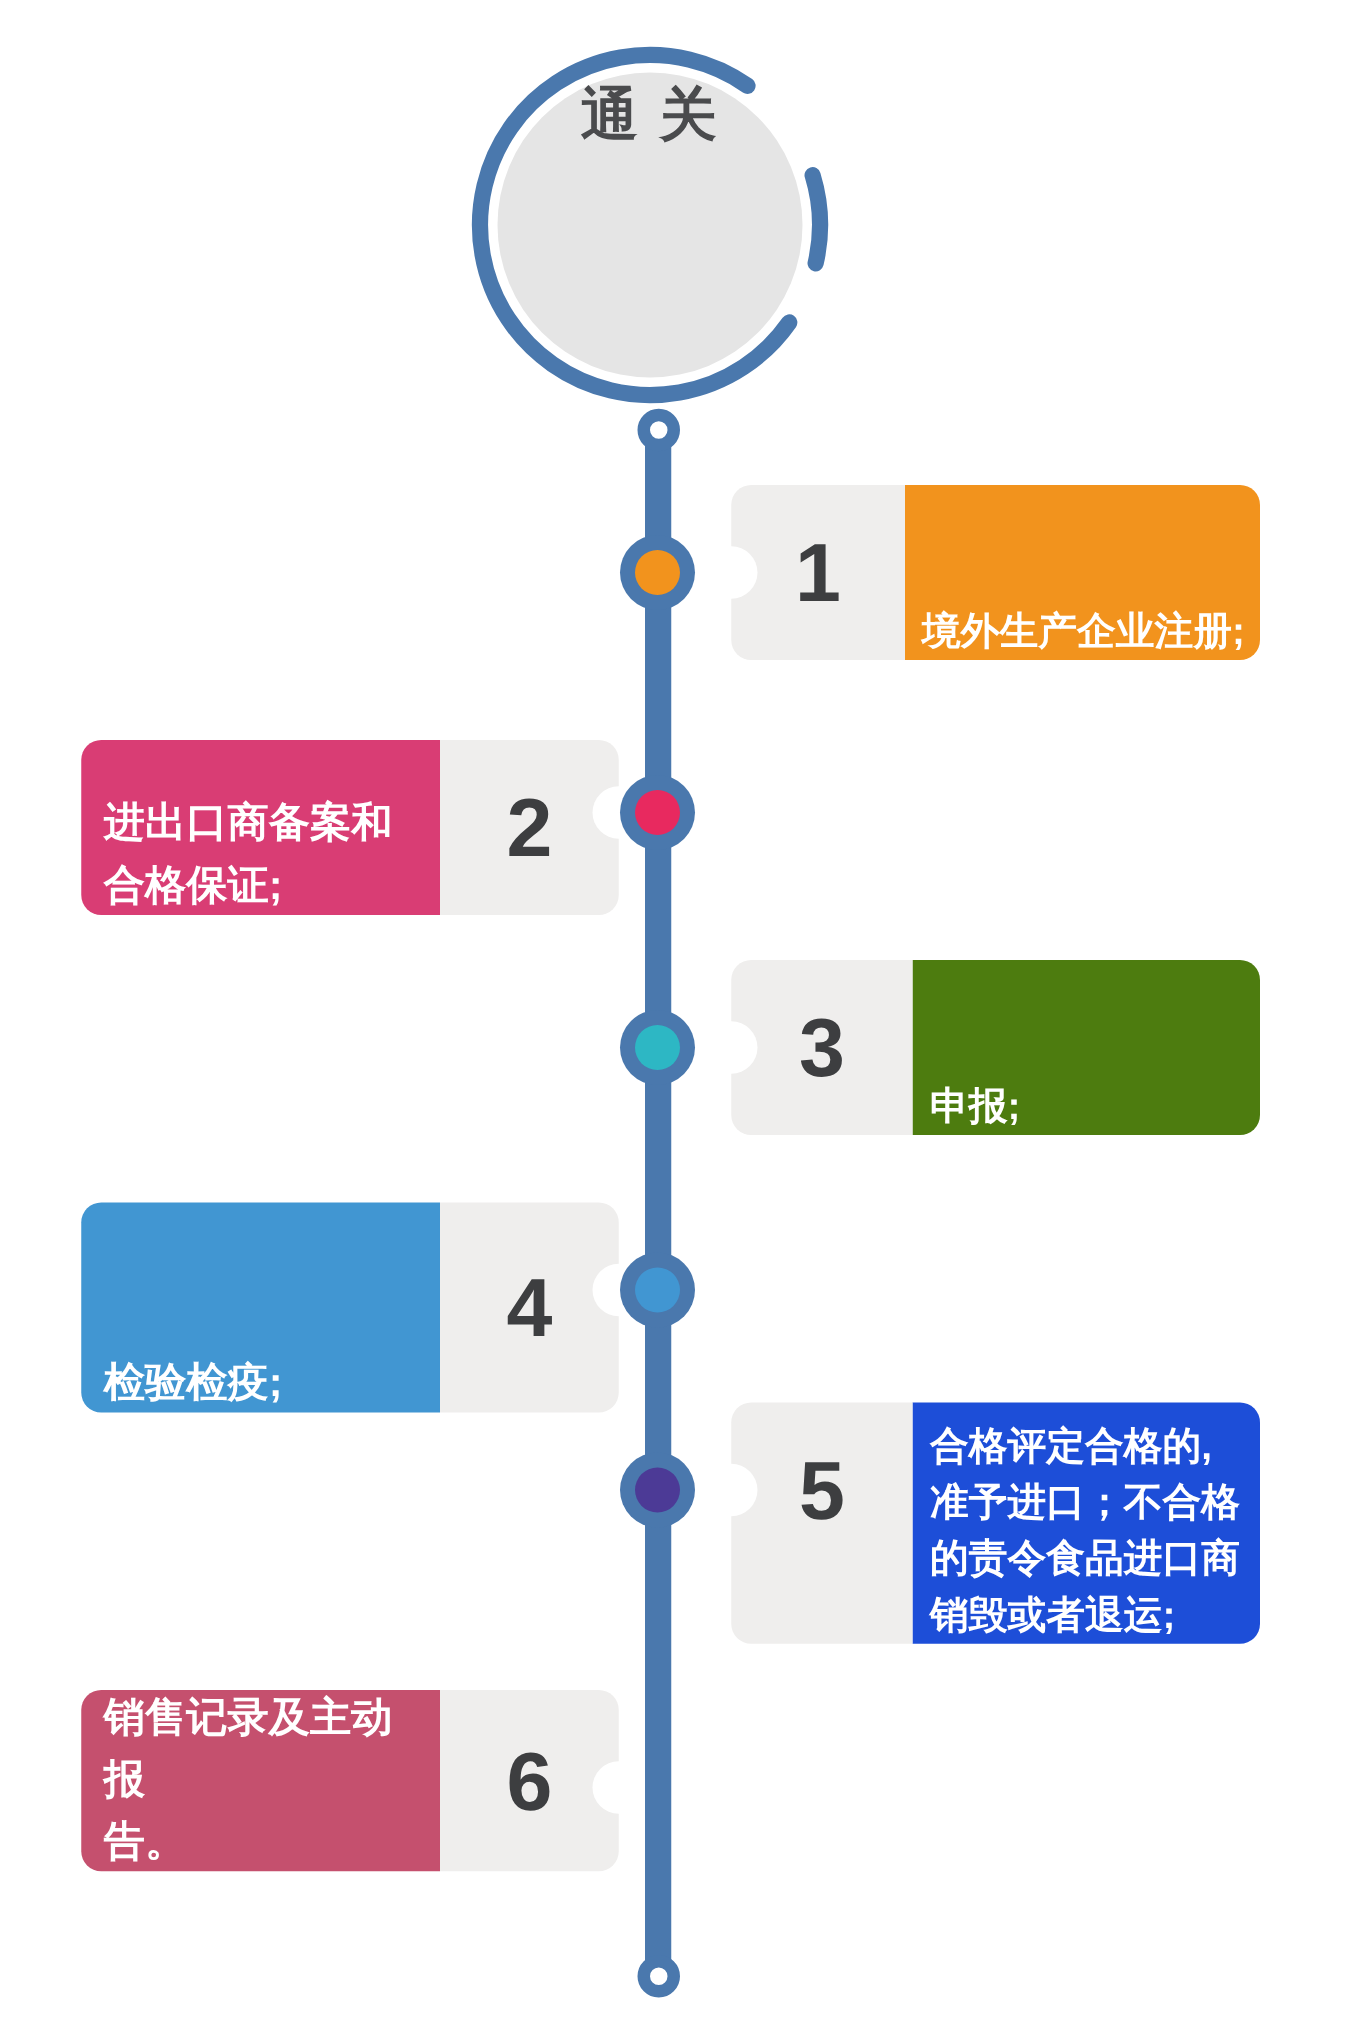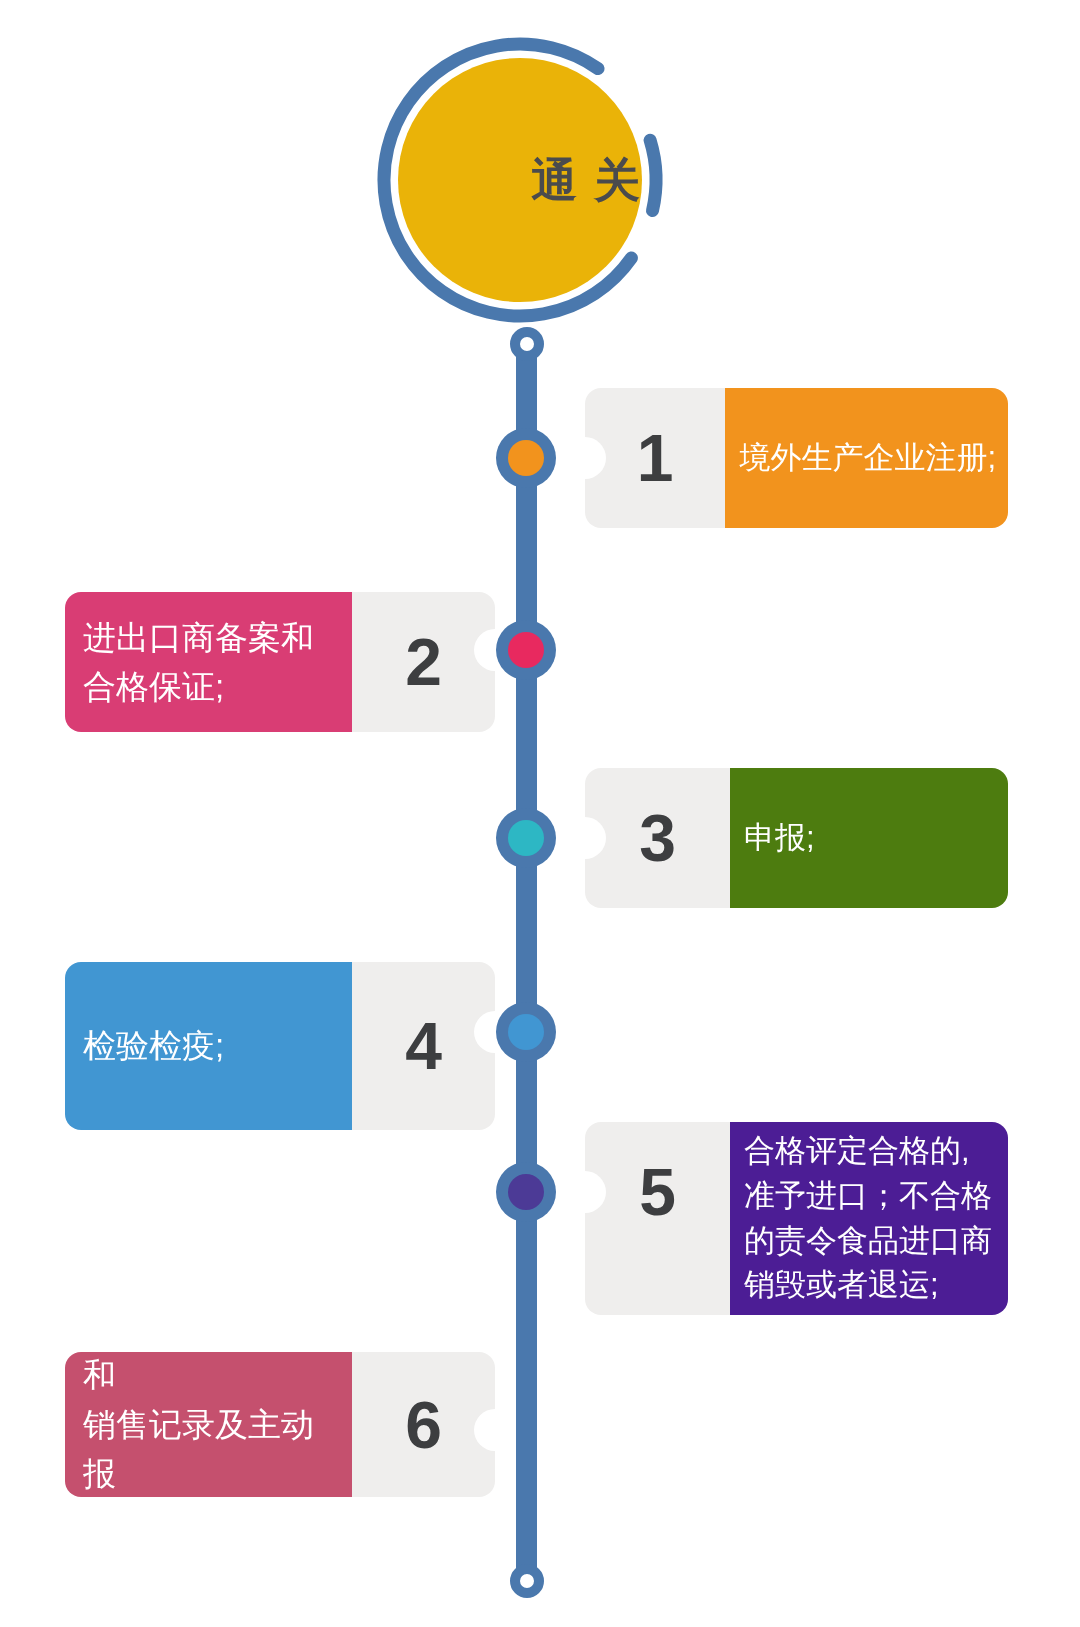--- a/index.html
+++ b/index.html
@@ -8,8 +8,8 @@
 
   
   .ring-svg{position:absolute;left:0;top:0;width:1080px;height:340px;}
-  .circle-fill{position:absolute;left:398px;top:58px;width:244px;height:244px;border-radius:50%;background:#eab308;
-    display:flex;flex-direction:row;align-items:center;justify-content:flex-end;}
+  .circle-fill{position:absolute;left:398px;top:58px;width:244px;height:244px;border-radius:50%;background:#e5e5e5;
+    display:flex;flex-direction:column;align-items:center;justify-content:space-between;}
   .circle-title{font-size:46px;font-weight:bold;color:#4a4b4d;line-height:1.45;letter-spacing:2px;text-align:center;}
 
   

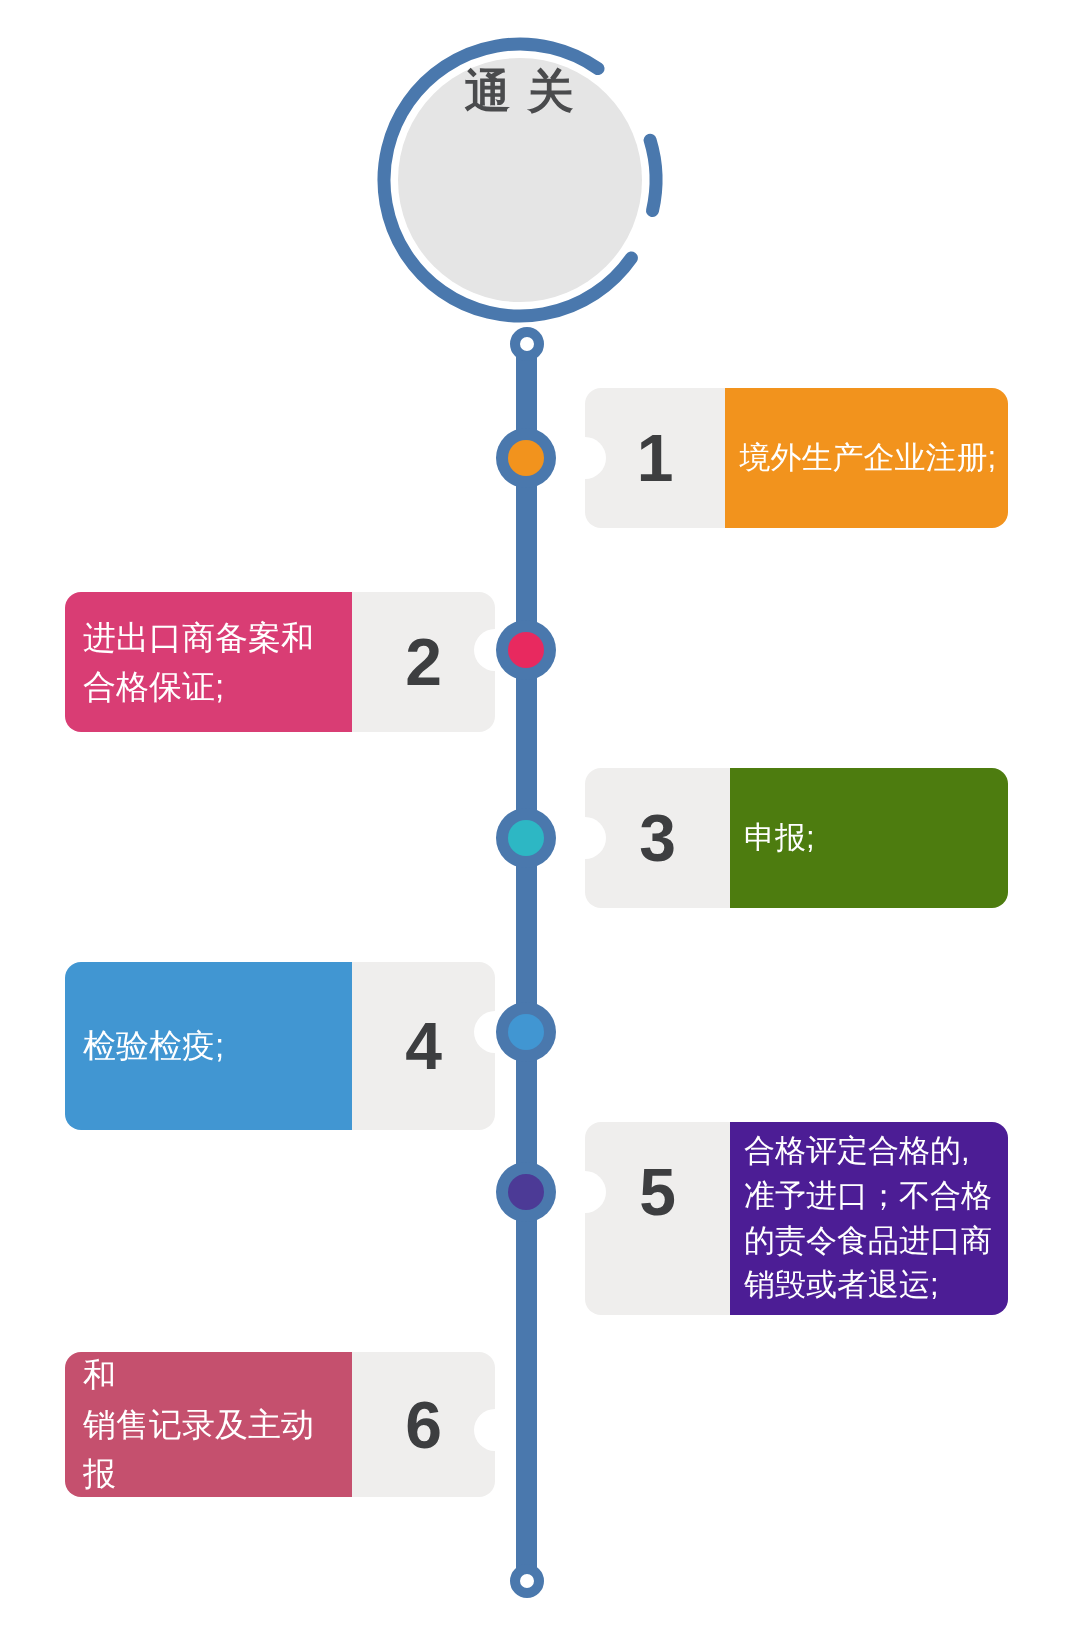--- a/index.html
+++ b/index.html
@@ -41,7 +41,7 @@
   .num{font-size:66px;font-weight:bold;color:#3d3e40;}
   .row.r5 .num{position:absolute;left:50%;top:70px;transform:translate(-50%,-50%);}
 
-  .textbox{flex:1;display:flex;align-items:center;color:#ffffff;font-weight:normal;}
+  .textbox{flex:1;display:flex;align-items:flex-end;color:#ffffff;font-weight:bold;}
   .row.right .textbox{border-radius:0 16px 16px 0;font-size:31px;line-height:1.45;padding:0 12px 0 14px;}
   .row.left  .textbox{border-radius:16px 0 0 16px;font-size:33px;line-height:1.5;padding:0 8px 0 18px;}
   .step-text{white-space:pre-line;}

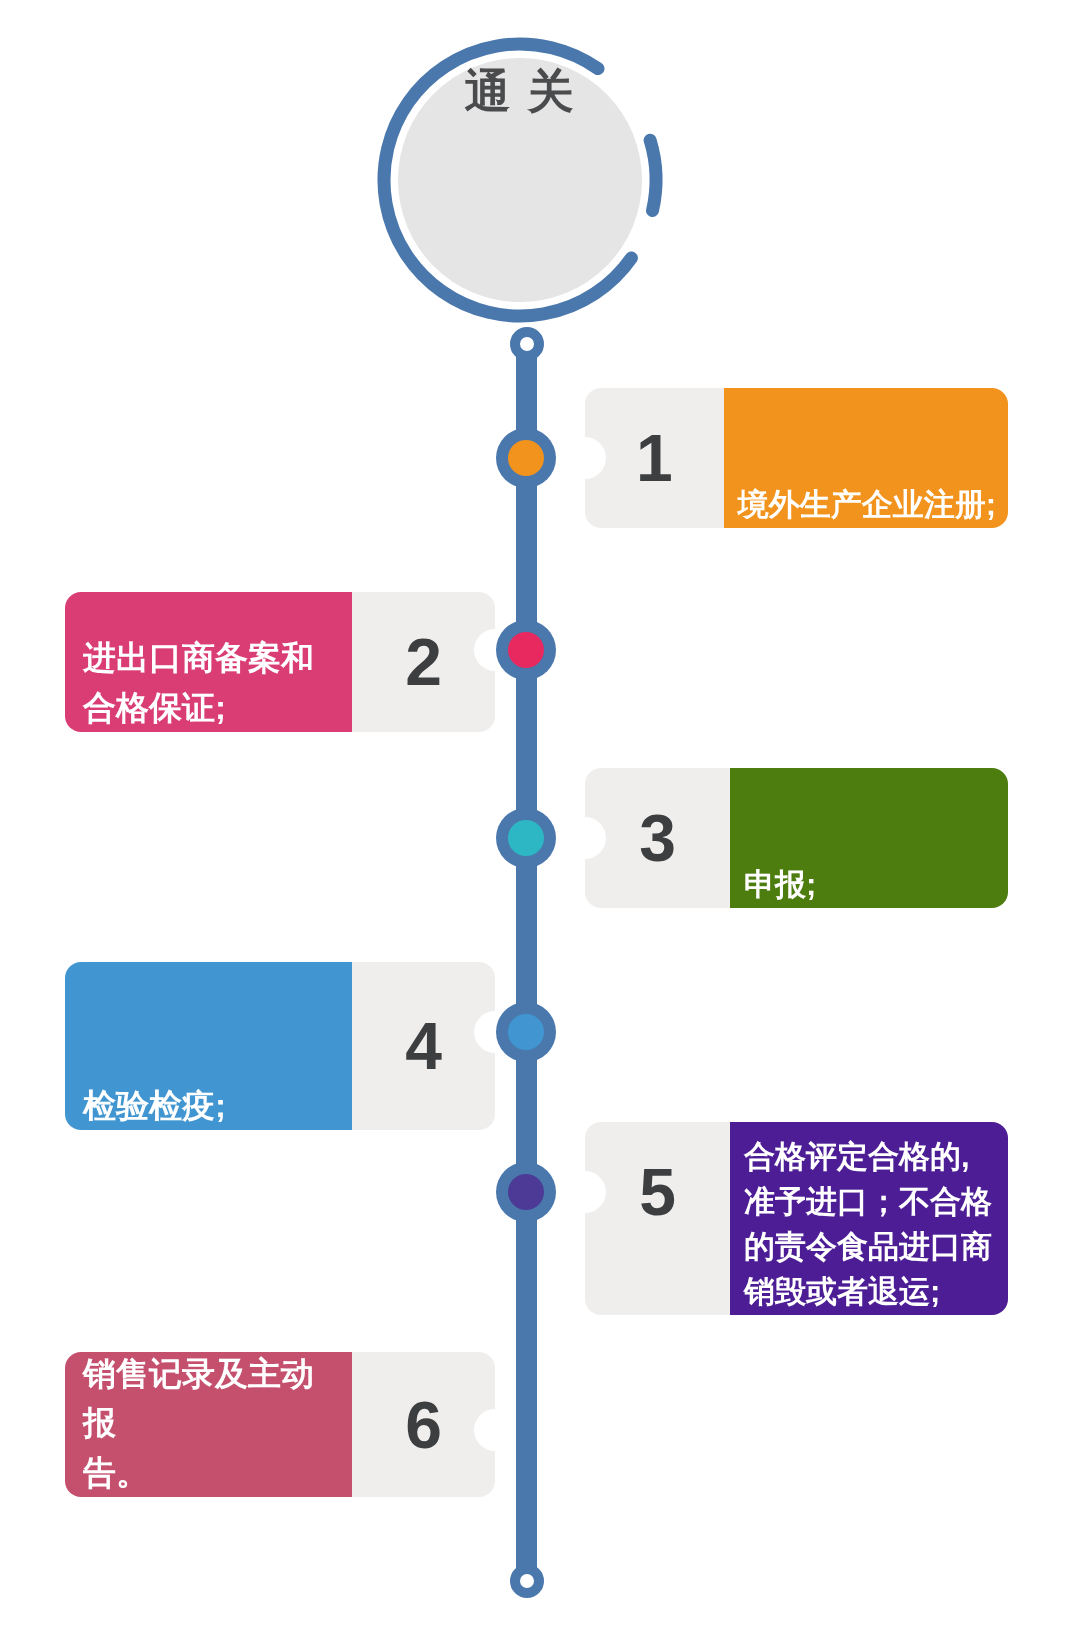--- a/index.html
+++ b/index.html
@@ -101,7 +101,7 @@
     <div class="numbox">
       <span class="num">5</span>
     </div>
-    <div class="textbox" style="background-color: #4c1d95;">
+    <div class="textbox" style="background-color: #1d4ed8;">
       <span class="step-text">合格评定合格的,
 准予进口；不合格
 的责令食品进口商

